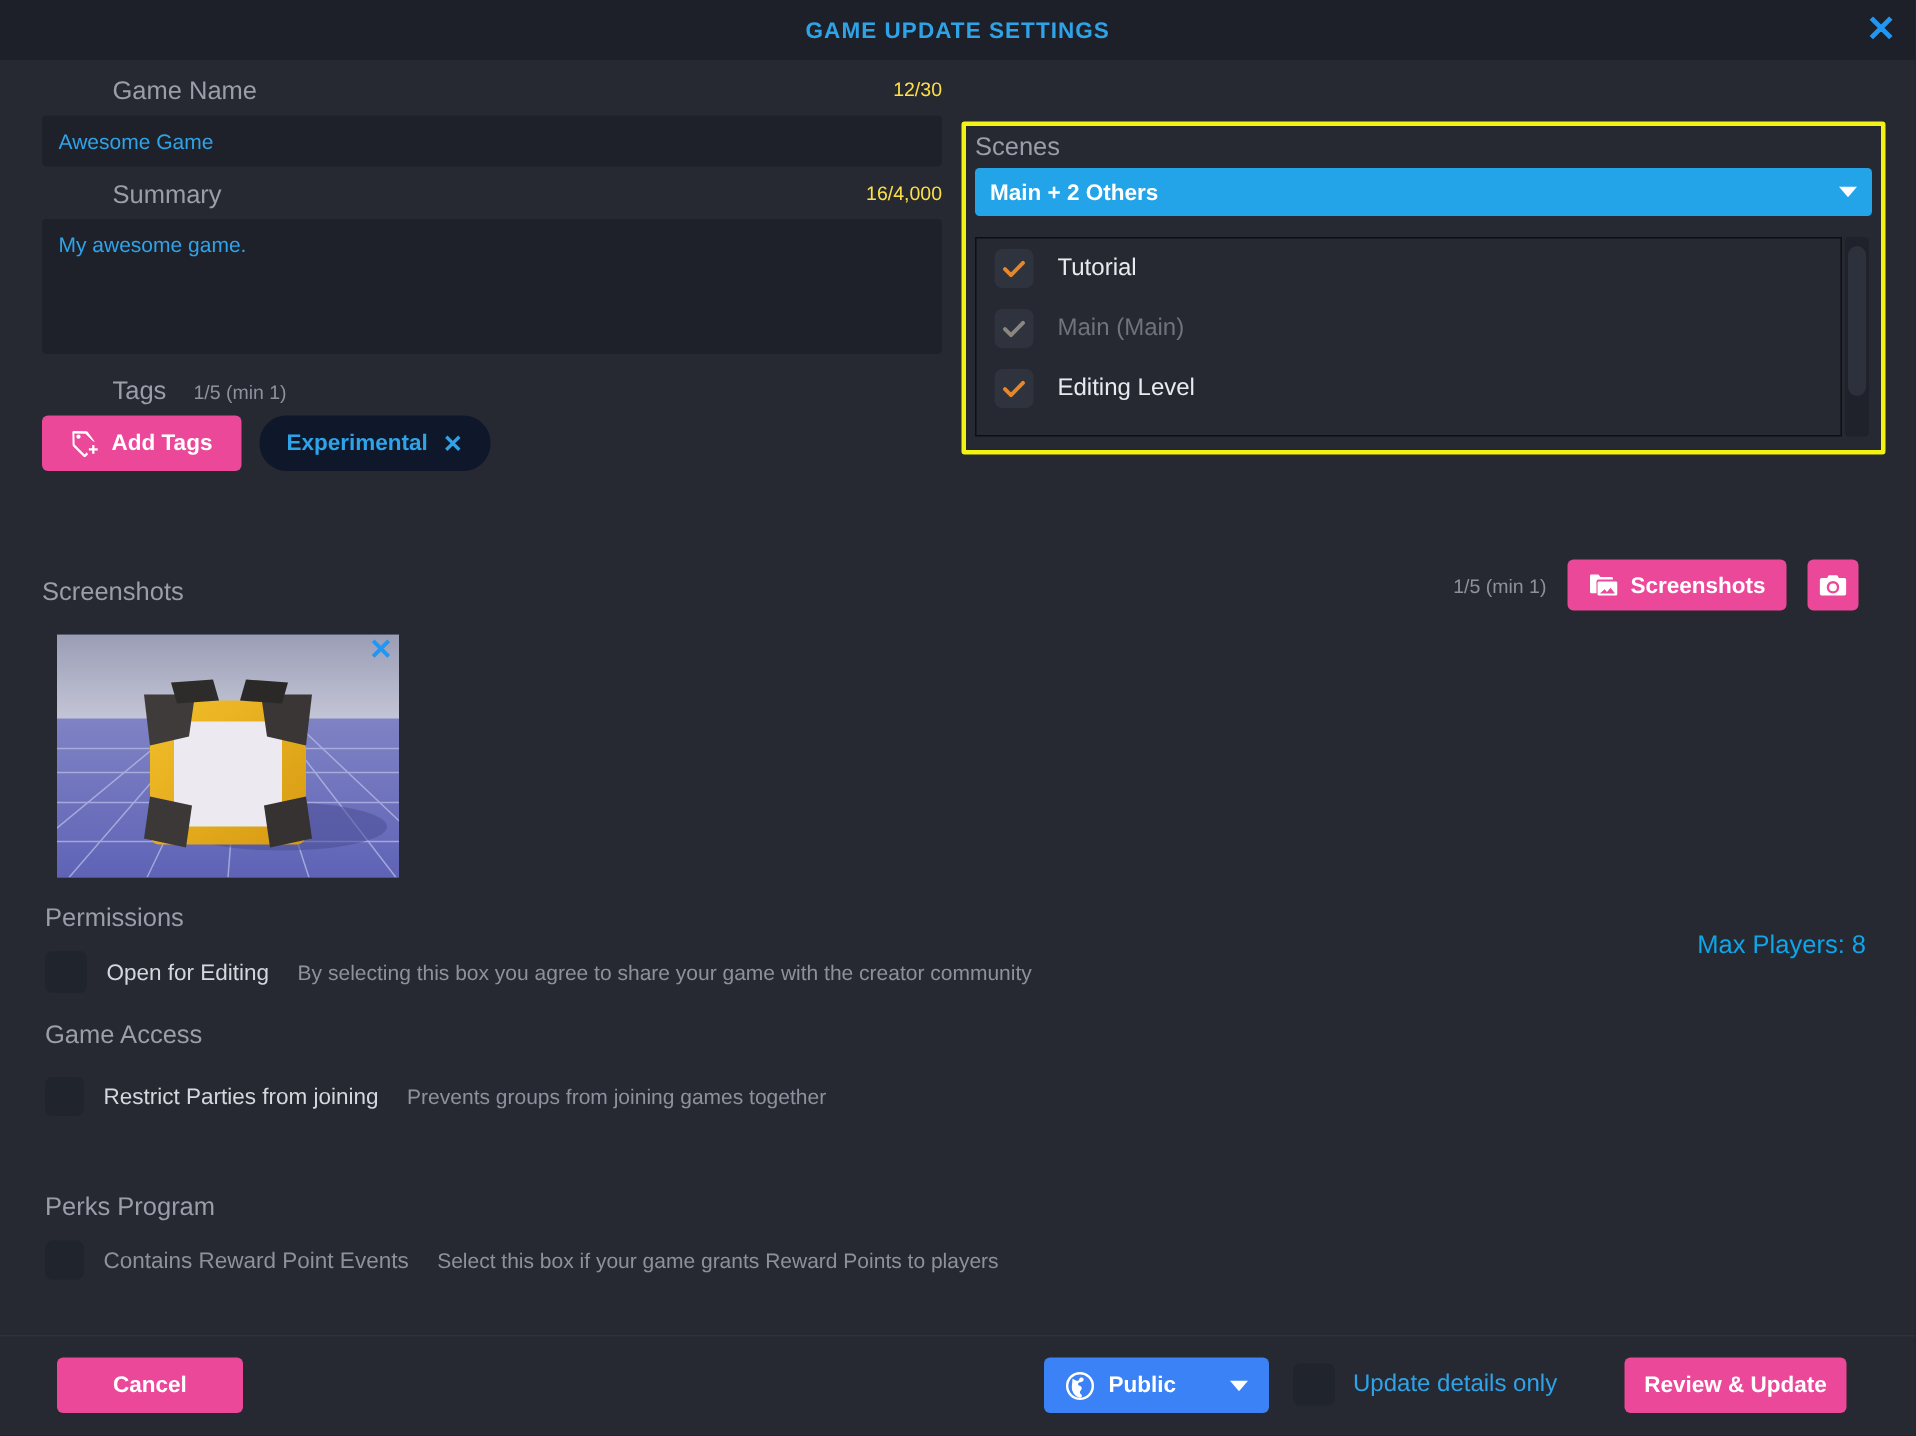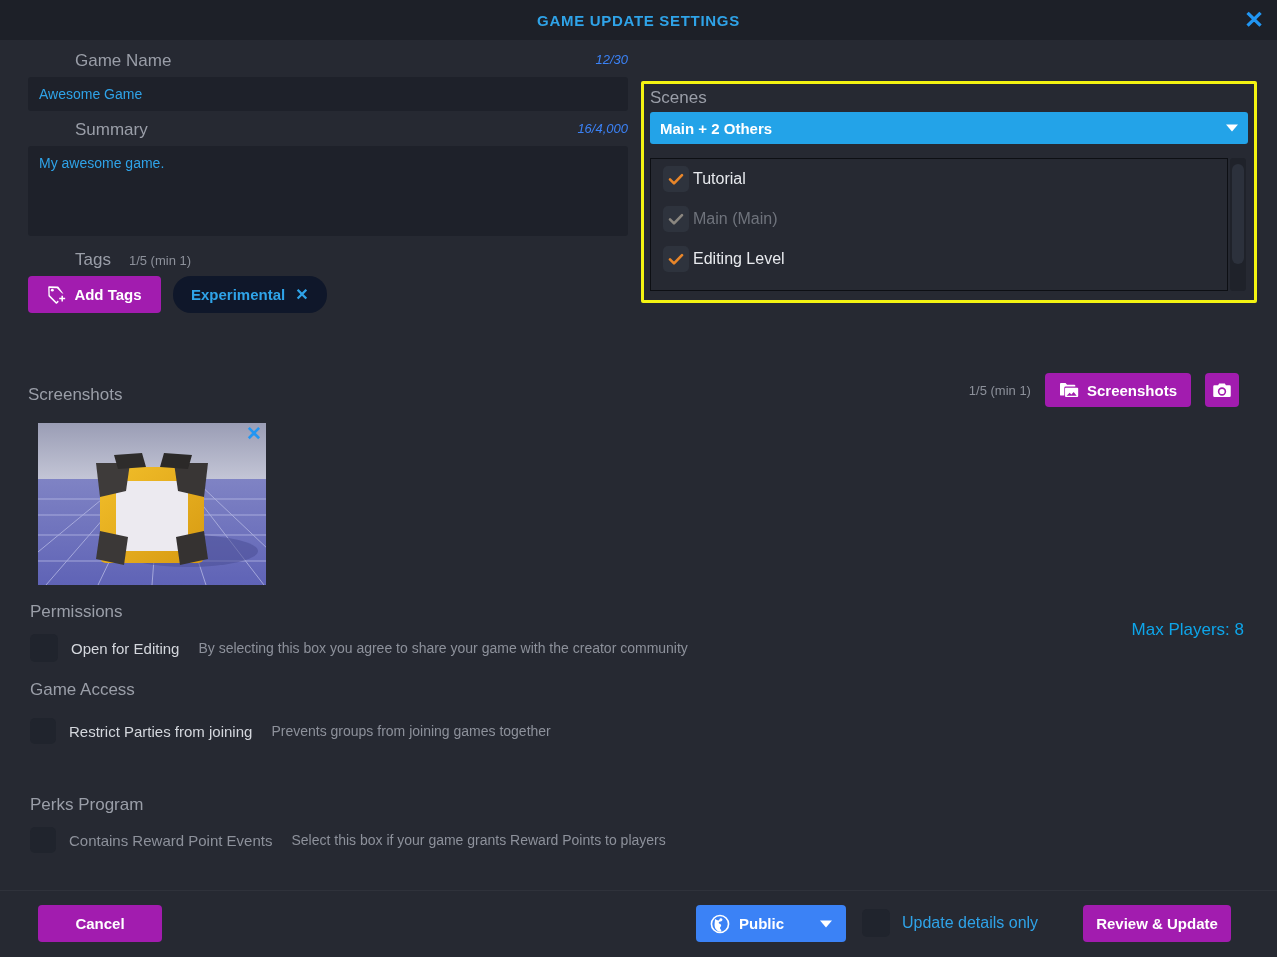--- a/index.html
+++ b/index.html
@@ -68,9 +68,8 @@
   }
   .field-count {
     position: absolute; right: 0; top: 4px;
-    color: #3b82f6;
+    color: #fde047;
     font-size: 13px;
-    font-style: italic;
   }
   .text-input {
     width: 600px;

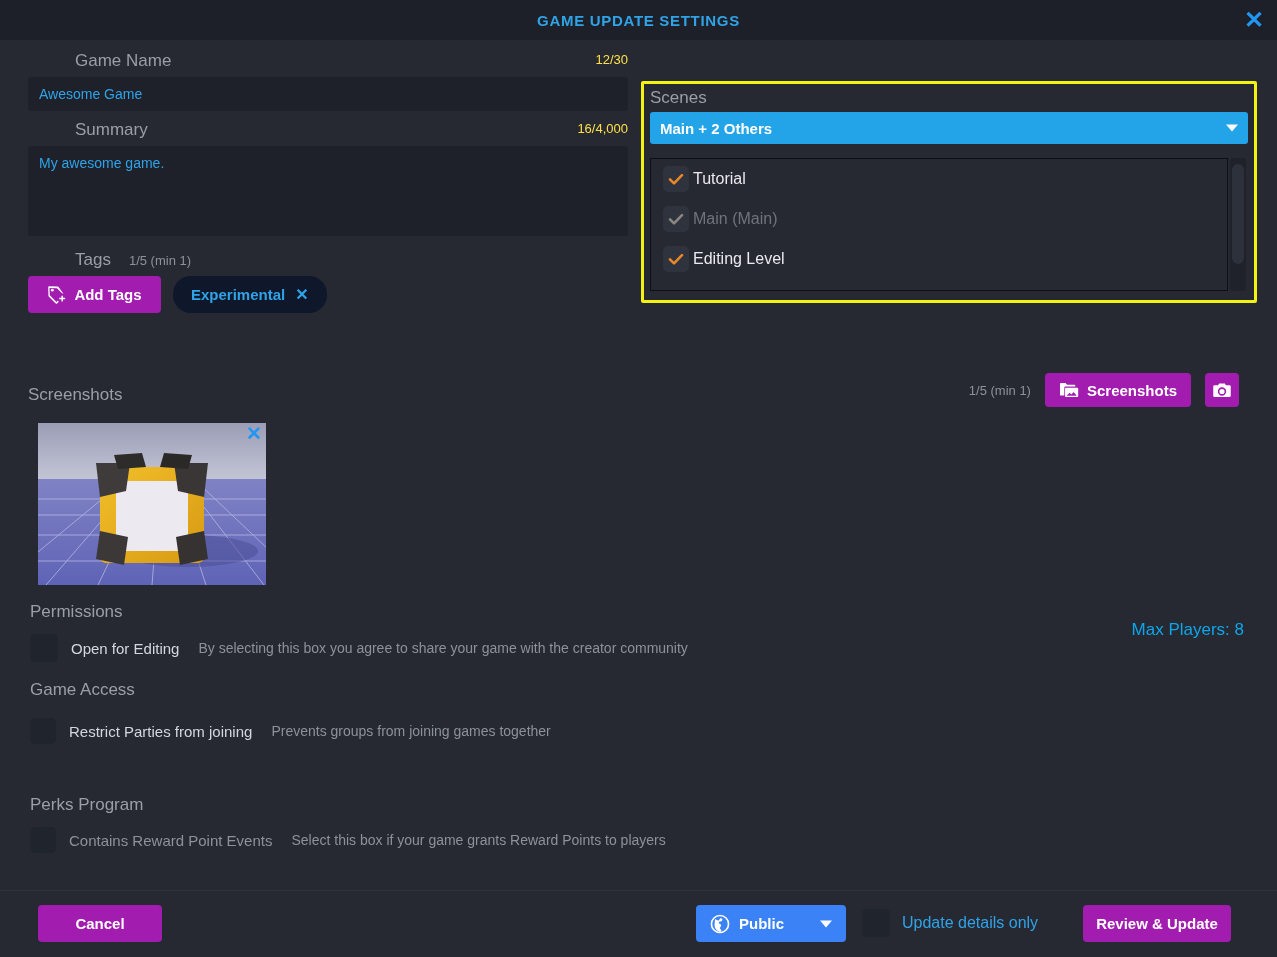--- a/index.html
+++ b/index.html
@@ -190,7 +190,7 @@
     display: flex; align-items: center;
     height: 40px;
     padding-left: 12px;
-    gap: 4px;
+    gap: 16px;
     cursor: pointer;
   }
   .cbox {

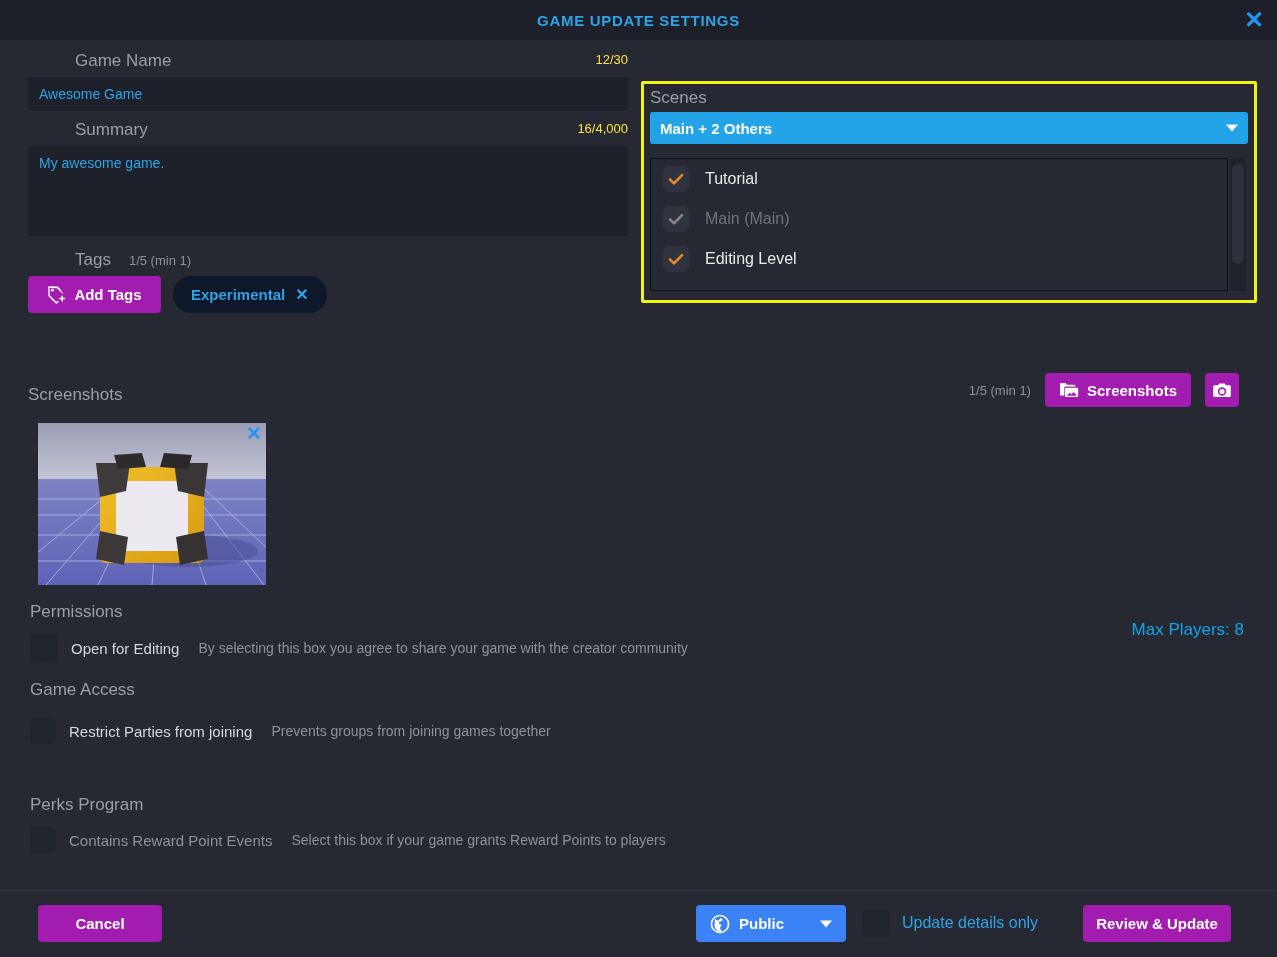--- a/index.html
+++ b/index.html
@@ -108,7 +108,7 @@
     margin-top: 6px;
   }
   .btn-blue {
-    background: #a21caf;
+    background: #ec4899;
     border: none; border-radius: 4px;
     color: #ffffff;
     font-size: 15px; font-weight: bold;

